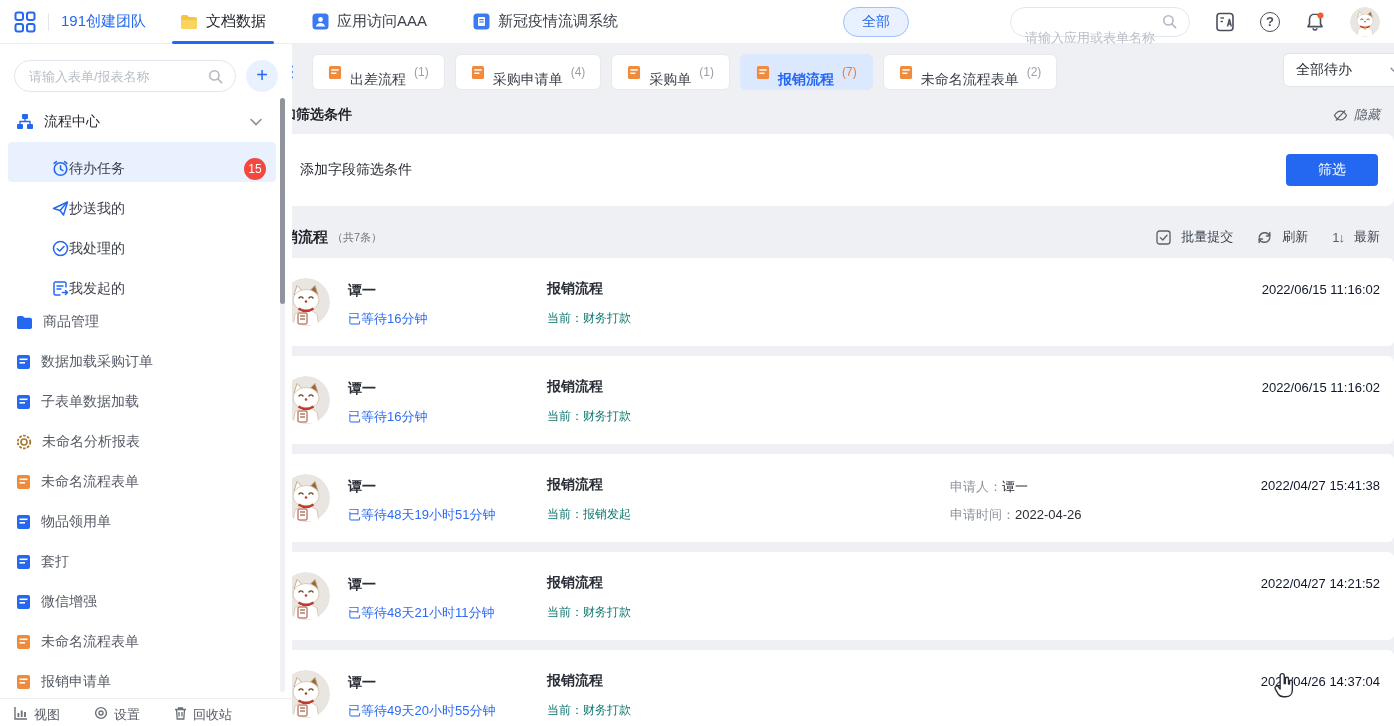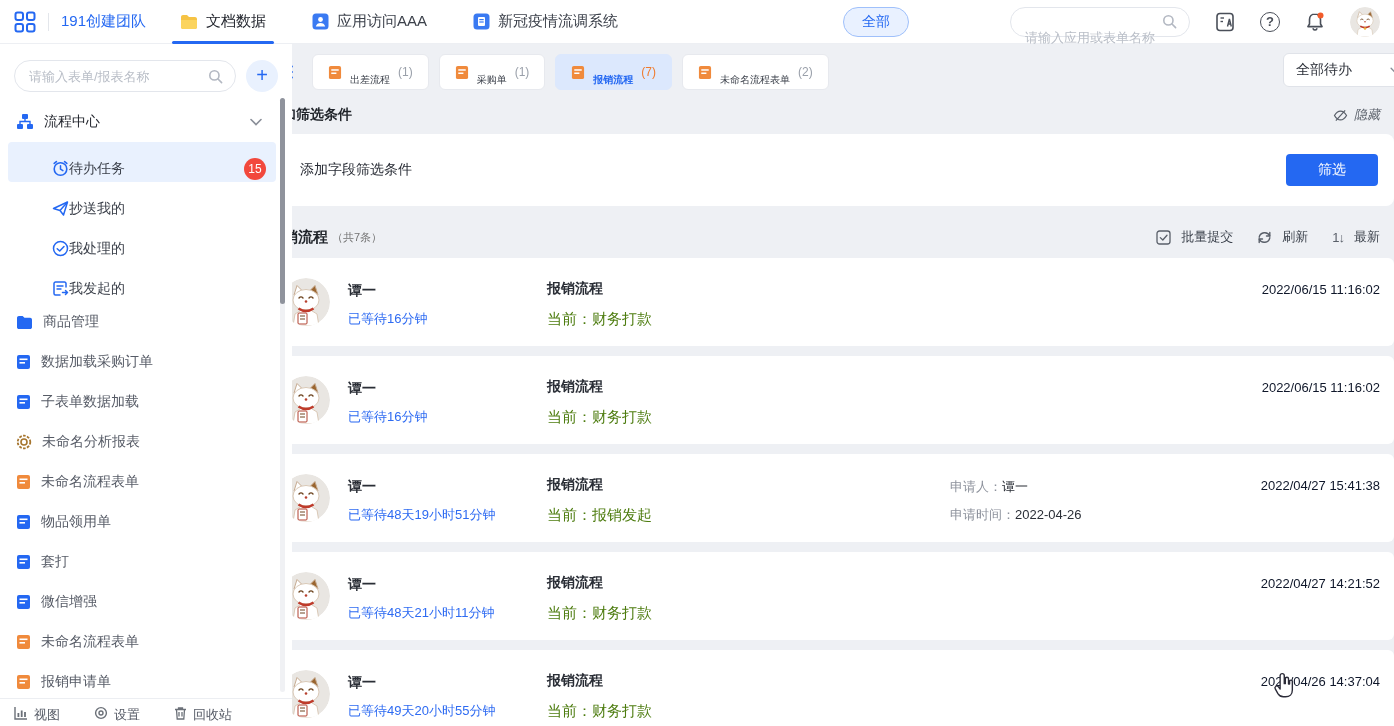--- a/index.html
+++ b/index.html
@@ -68,7 +68,7 @@
   .filter-toggle { width:22px; height:22px; margin-right:6px; cursor:pointer; flex:0 0 auto; }
   .m-tab { display:flex; align-items:center; gap:8px; height:36px; padding:0 15px; background:#fff;
     border:1px solid #e7e9ee; border-radius:6px; cursor:pointer; white-space:nowrap; }
-  .m-tab .lbl { color:#3c414b; font-size:10px;margin-top:16px; }
+  .m-tab .lbl { color:#3c414b; font-size:14px;margin-top:16px; }
   .m-tab .cnt { color:#9aa0aa; font-size:12px; }
   .m-tab.active { background:#dce8fd; border-color:#dce8fd; }
   .m-tab.active .lbl { color:#2468f2; font-weight:bold; }

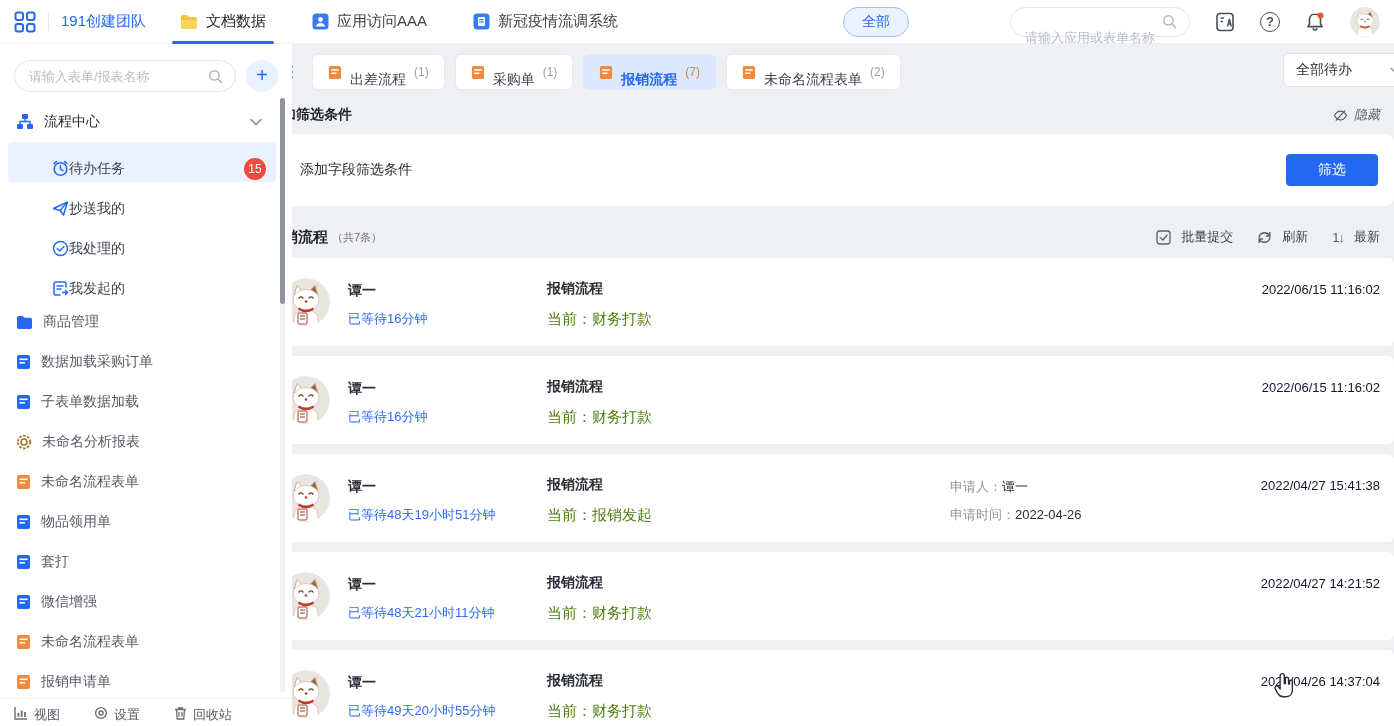--- a/index.html
+++ b/index.html
@@ -381,6 +381,15 @@
         <rect x="3.5" y="4.5" width="8" height="1.6" fill="#fff"></rect>
         <rect x="3.5" y="8" width="5.5" height="1.6" fill="#fff"></rect>
       </svg>
+      <span class="lbl">采购申请单</span>
+      <span class="cnt">(4)</span>
+    </div>
+    <div class="m-tab">
+      <svg width="14" height="15" viewBox="0 0 15 16">
+        <rect x="1" y="1" width="13" height="14" rx="2" fill="#f08a3c"></rect>
+        <rect x="3.5" y="4.5" width="8" height="1.6" fill="#fff"></rect>
+        <rect x="3.5" y="8" width="5.5" height="1.6" fill="#fff"></rect>
+      </svg>
       <span class="lbl">采购单</span>
       <span class="cnt">(1)</span>
     </div>

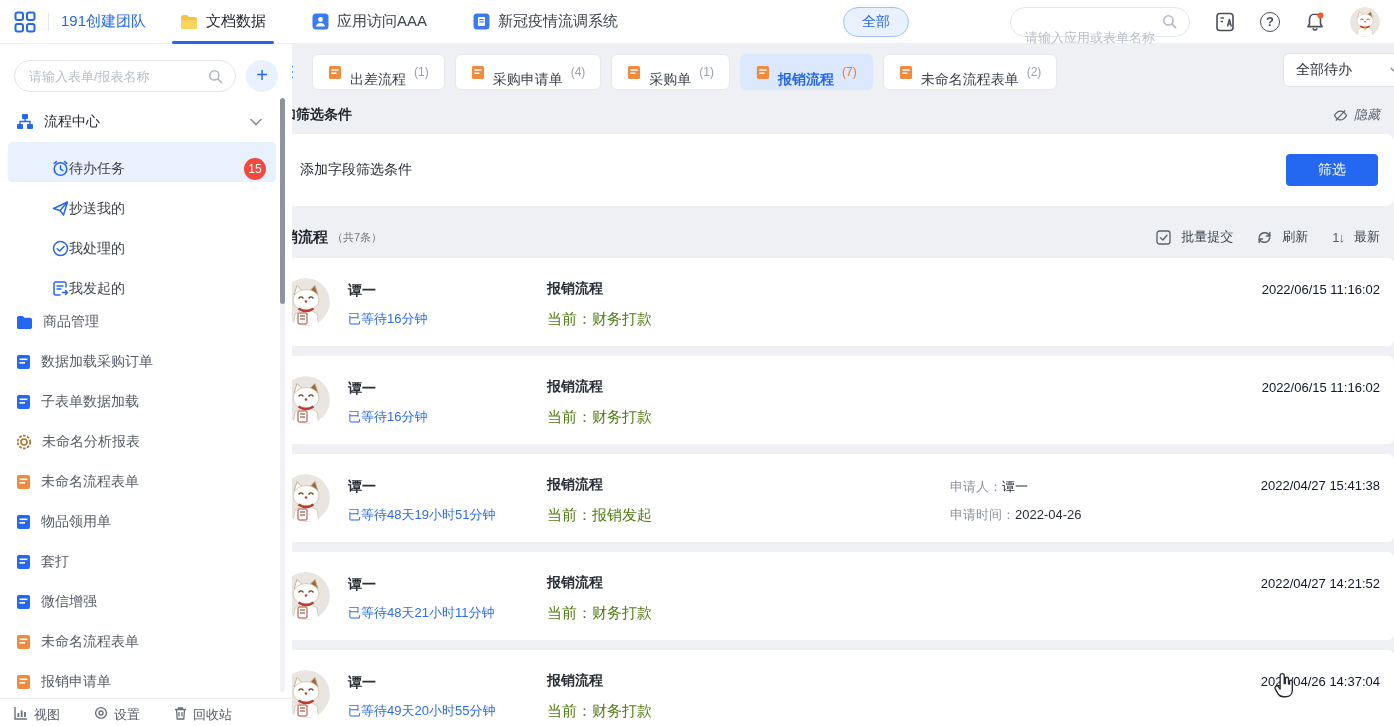--- a/index.html
+++ b/index.html
@@ -103,7 +103,7 @@
   .c-wait { color:#2e6bf2; font-size:13px; margin-top:10px; cursor:pointer; }
   .c-col2 { width:403px; padding-top:2px; }
   .c-title { font-weight:bold; color:#2a2e36; font-size:14px; }
-  .c-cur { color:#4d7c0f; font-size:15px; margin-top:12px; }
+  .c-cur { color:#0f766e; font-size:12px; margin-top:12px; }
   .c-col3 { padding-top:4px; font-size:13px; }
   .c-lab { color:#8d929c; }
   .c-val { color:#2a2e36; }

